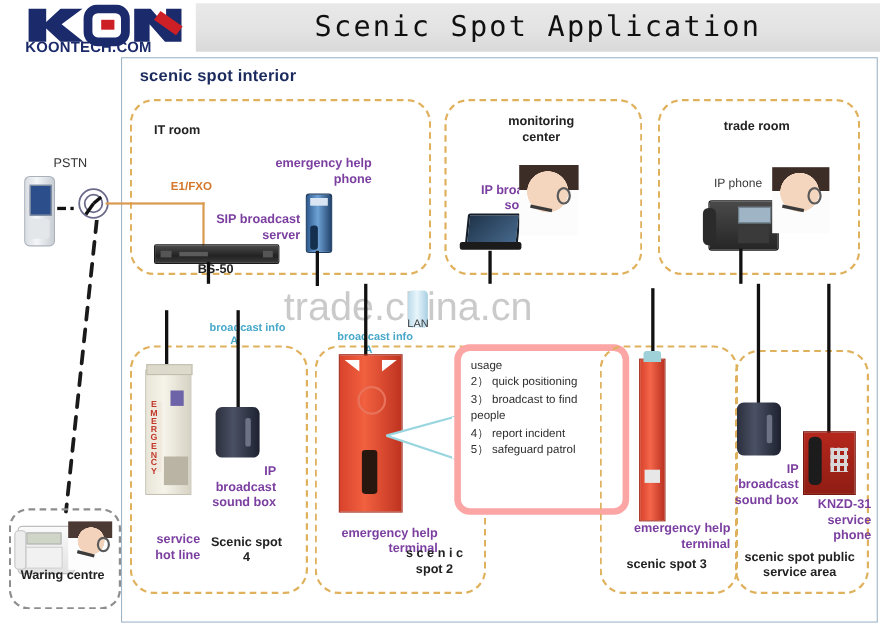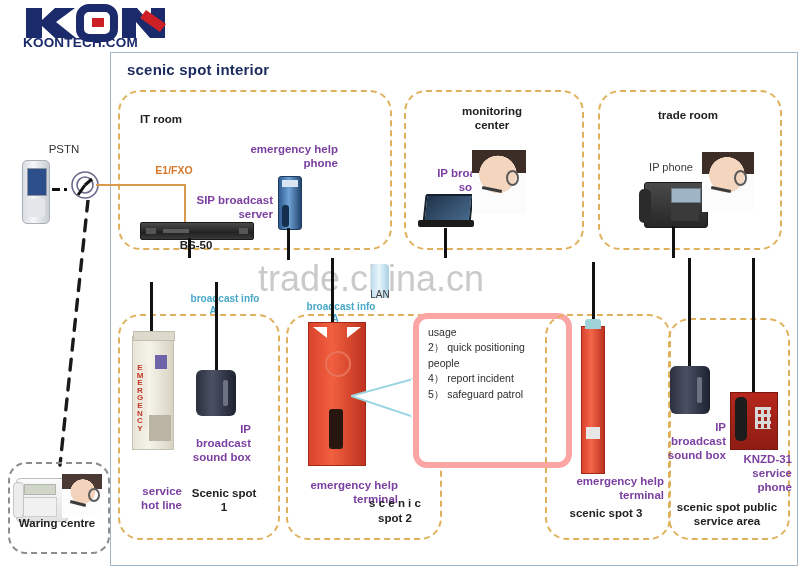--- a/index.html
+++ b/index.html
@@ -74,6 +74,9 @@
     </svg>
   </div>
 
+  <div id="title-bar">
+    <div id="title-text">Scenic Spot Application</div>
+  </div>
 </div>
 
 <div class="t dark" style="left:34px;top:142px;width:60px;font-size:11.5px;color:#333;font-weight:normal;">PSTN</div>

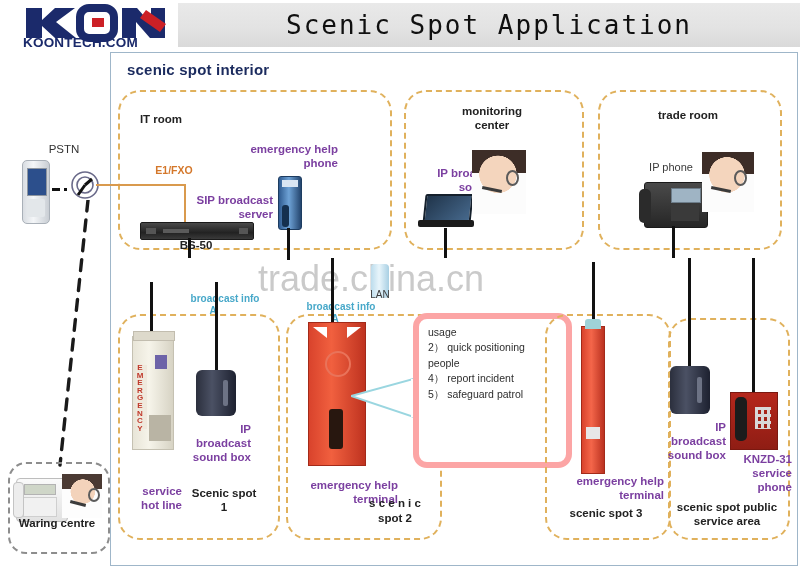--- a/index.html
+++ b/index.html
@@ -242,6 +242,7 @@
   <div class="ut">
     <div>usage</div>
     <div>2） quick positioning</div>
+    <div>3） broadcast to find</div>
     <div>people</div>
     <div>4） report incident</div>
     <div>5） safeguard patrol</div>

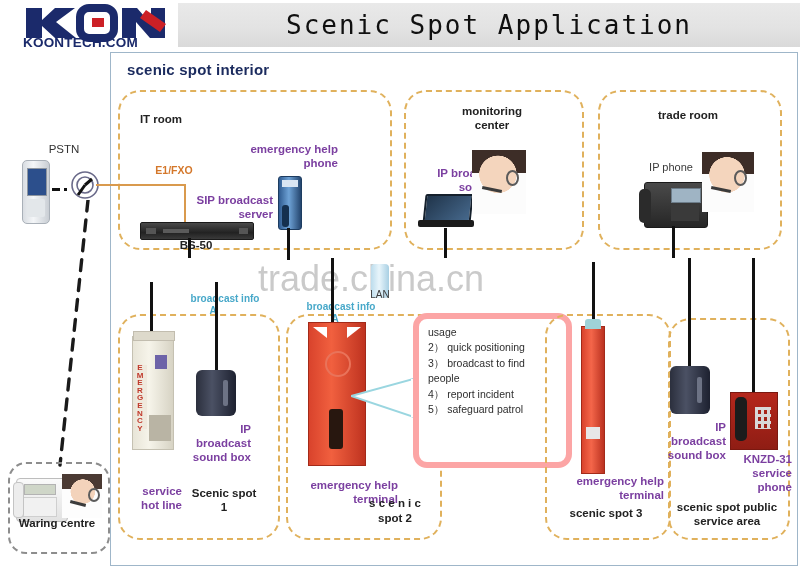--- a/index.html
+++ b/index.html
@@ -216,7 +216,7 @@
 <div class="t purple" style="left:122px;top:484px;width:60px;">service
 hot line</div>
 <div class="t dark" style="left:186px;top:486px;width:76px;">Scenic spot
-1</div>
+4</div>
 
 <div class="room" style="left:286px;top:314px;width:152px;height:222px;"></div>
 <div class="vline" style="left:331px;top:258px;height:66px;"></div>

